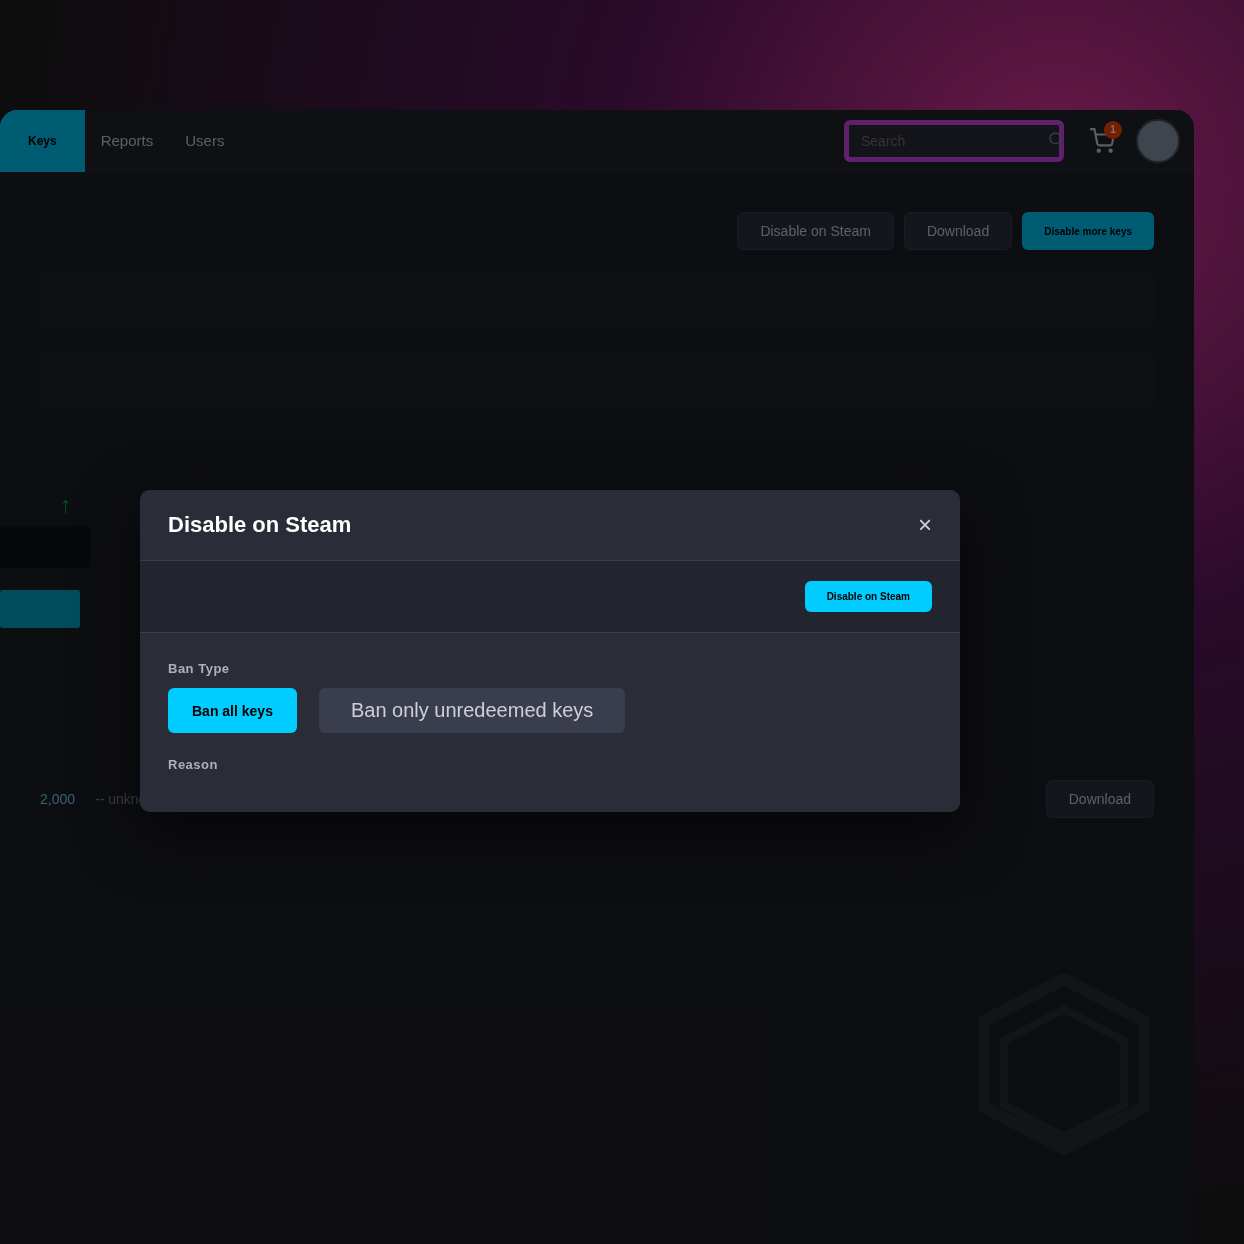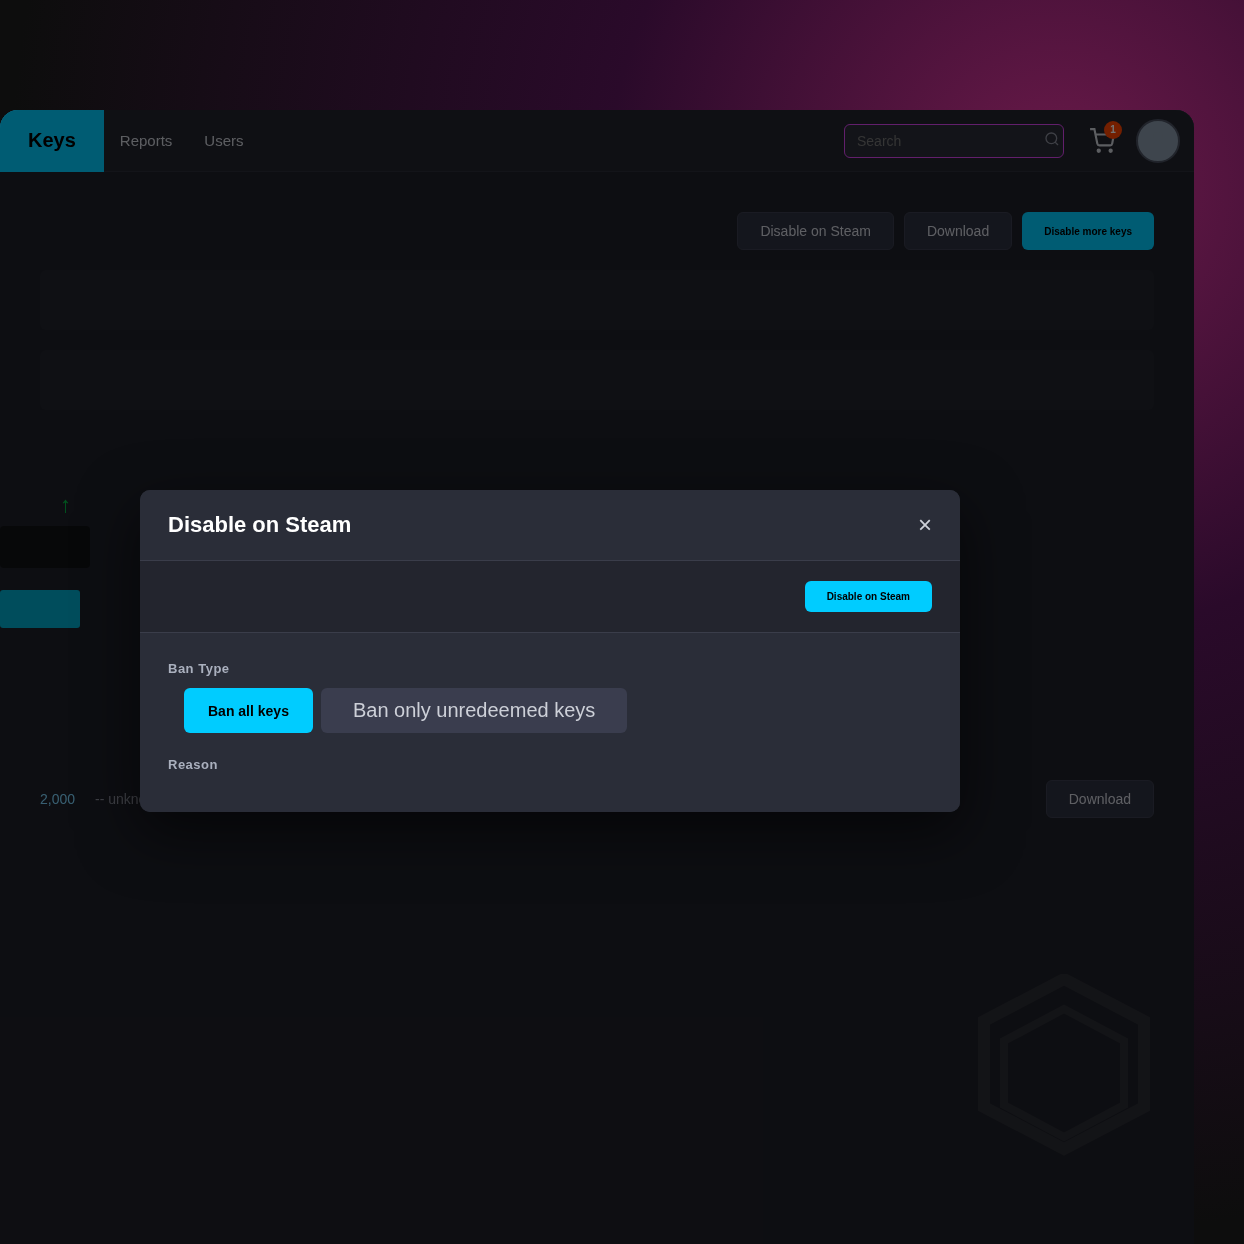--- a/index.html
+++ b/index.html
@@ -56,7 +56,7 @@
       background: #00ccff;
       color: #000;
       font-weight: 700;
-      font-size: 20px;
+      font-size: 12px;
       height: 62px;
       padding: 0 28px;
       display: flex;

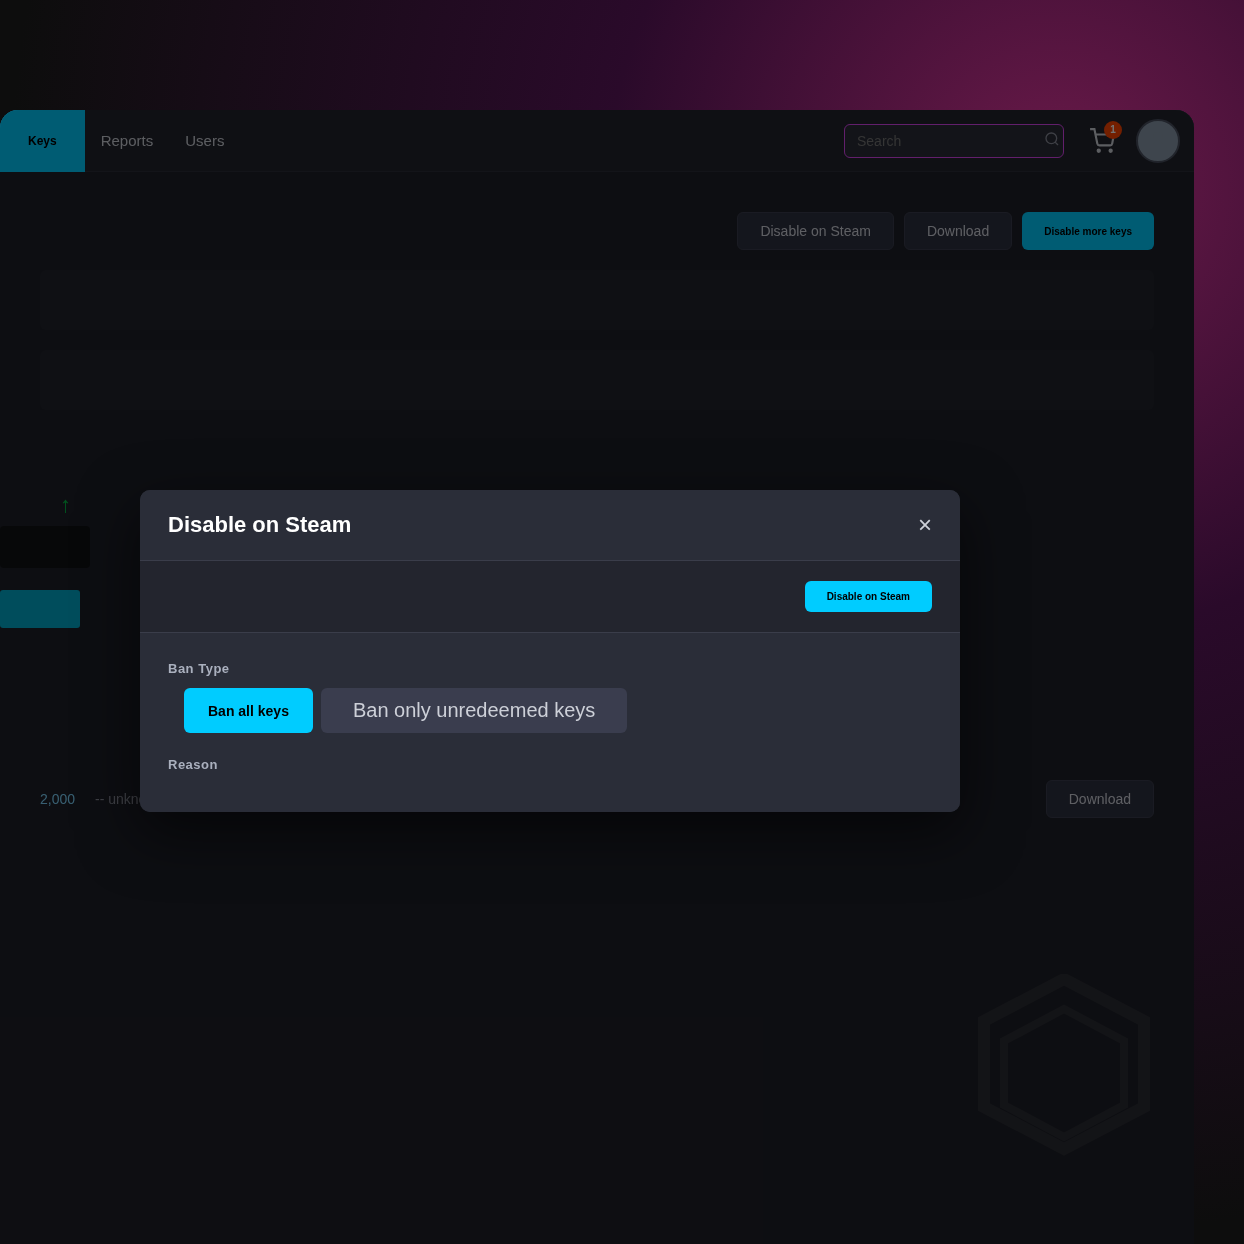--- a/index.html
+++ b/index.html
@@ -84,7 +84,7 @@
       padding: 6px 12px;
       margin-right: 16px;
       width: 220px;
-      border: 1px solid #d946ef;
+      border: 5px solid #d946ef;
     }
 
     .search-input {

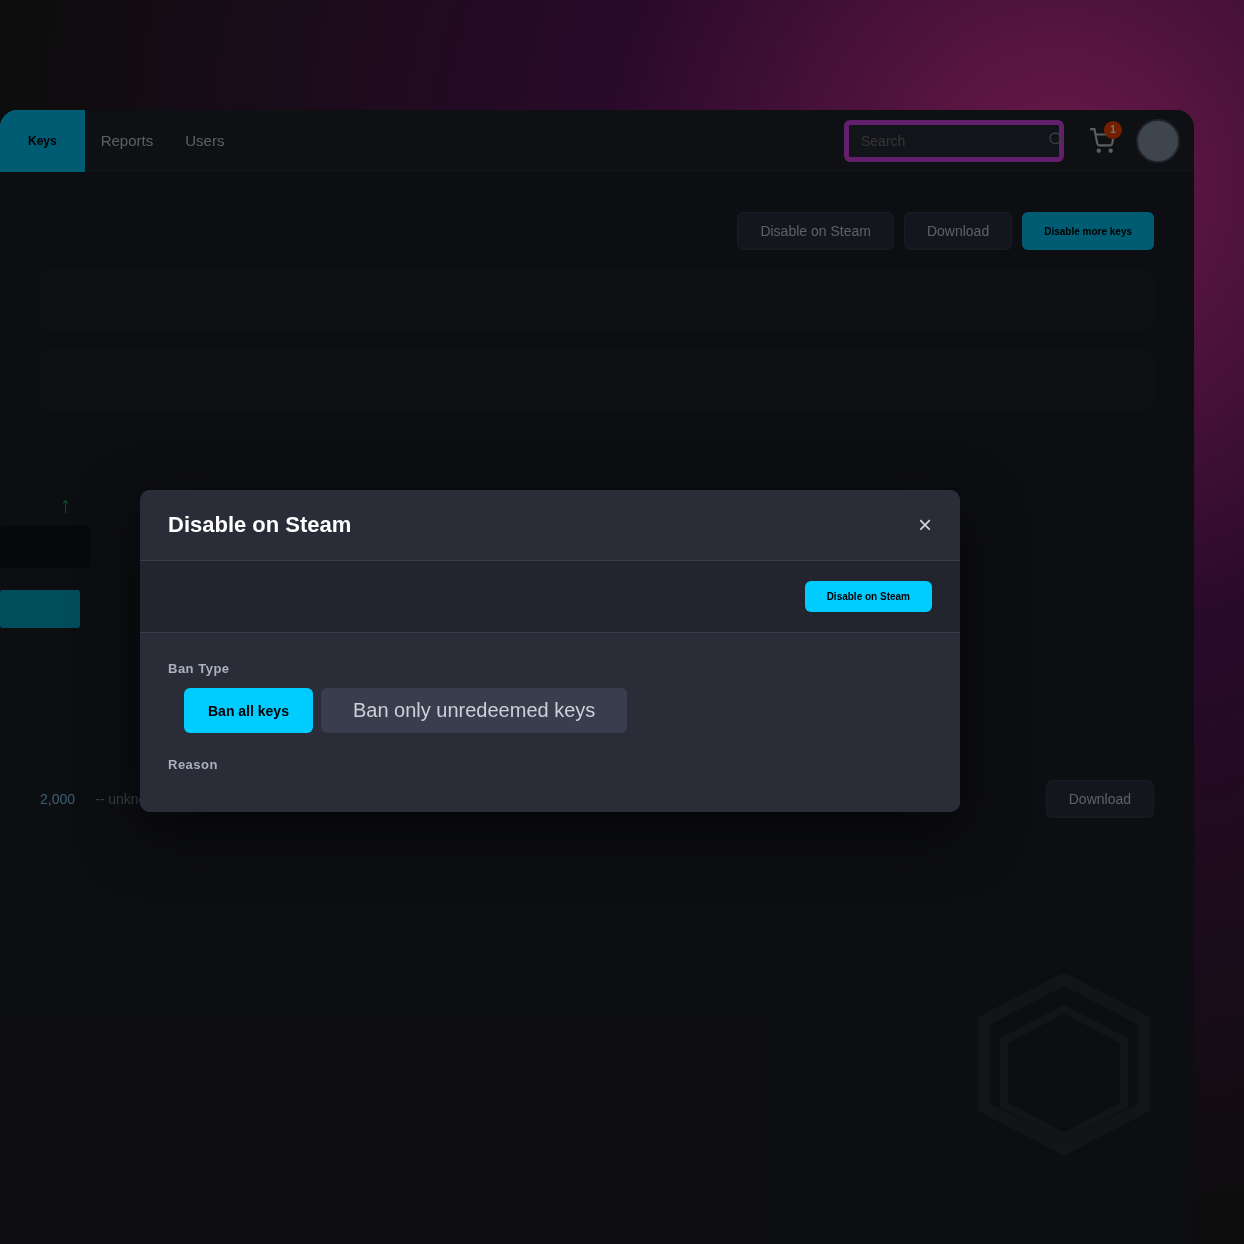--- a/index.html
+++ b/index.html
@@ -272,9 +272,8 @@
 
     .btn-group {
       display: flex;
-      gap: 8px;
+      gap: 22px;
       margin-bottom: 24px;
-      margin-left: 16px;
     }
 
     .btn-toggle-active {

